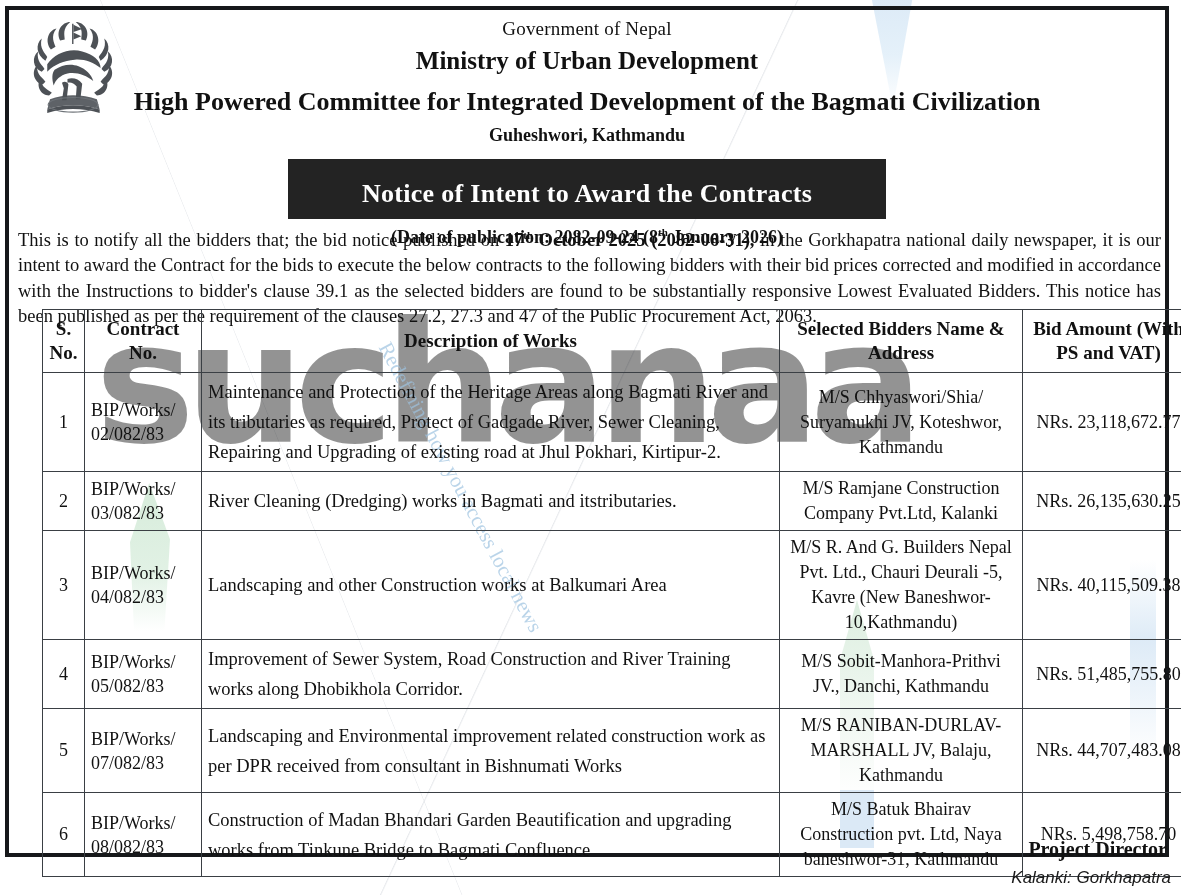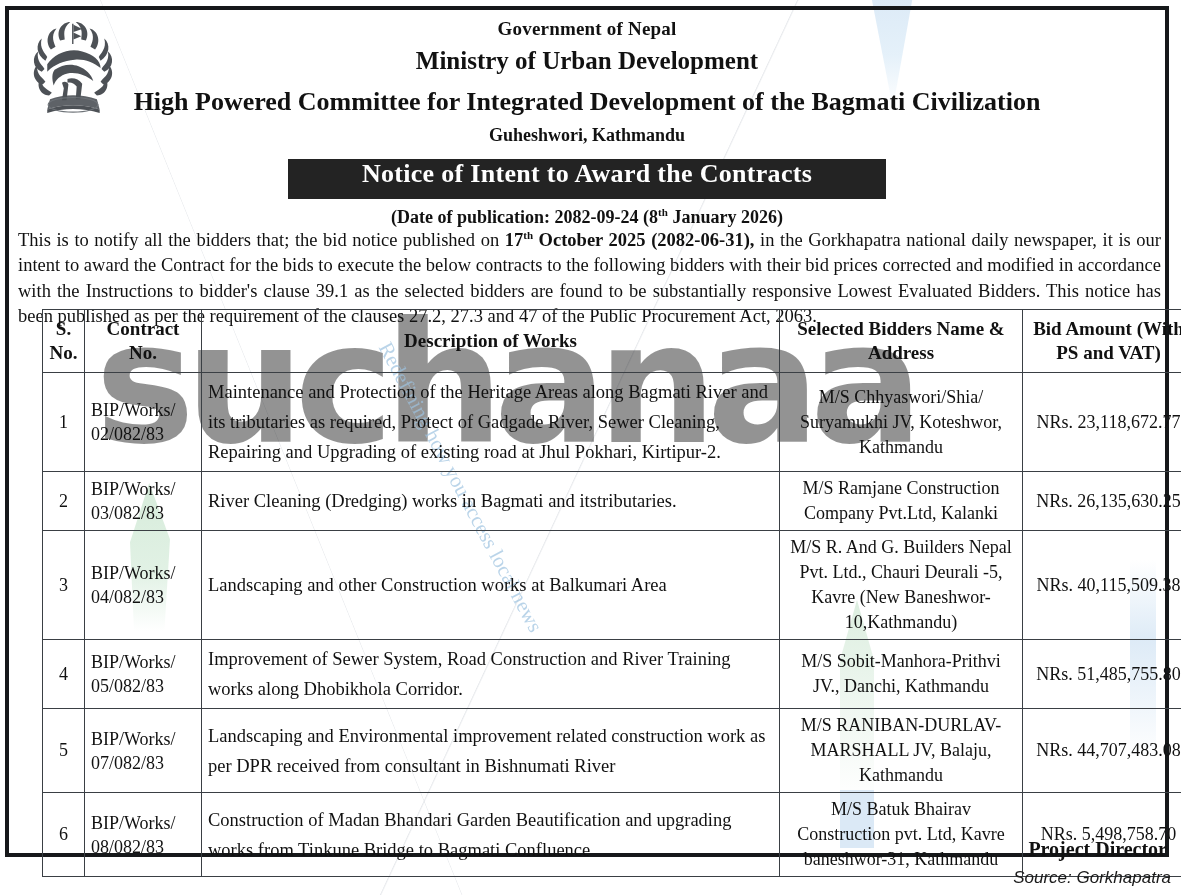--- a/index.html
+++ b/index.html
@@ -113,7 +113,7 @@
     left: 18px; top: 8px;
     width: 92px; height: 100px;
   }
-  .h-line1 { font-size: 19px; font-weight: bold; letter-spacing: .2px; margin-top: 8px; }
+  .h-line1 { font-size: 19px; font-weight: normal; letter-spacing: .2px; margin-top: 8px; }
   .h-line2 { font-size: 25px; font-weight: bold; margin-top: 7px; }
   .h-line3 { font-size: 26px; font-weight: bold; margin-top: 12px; }
   .h-line4 { font-size: 18px; font-weight: bold; margin-top: 8px; }

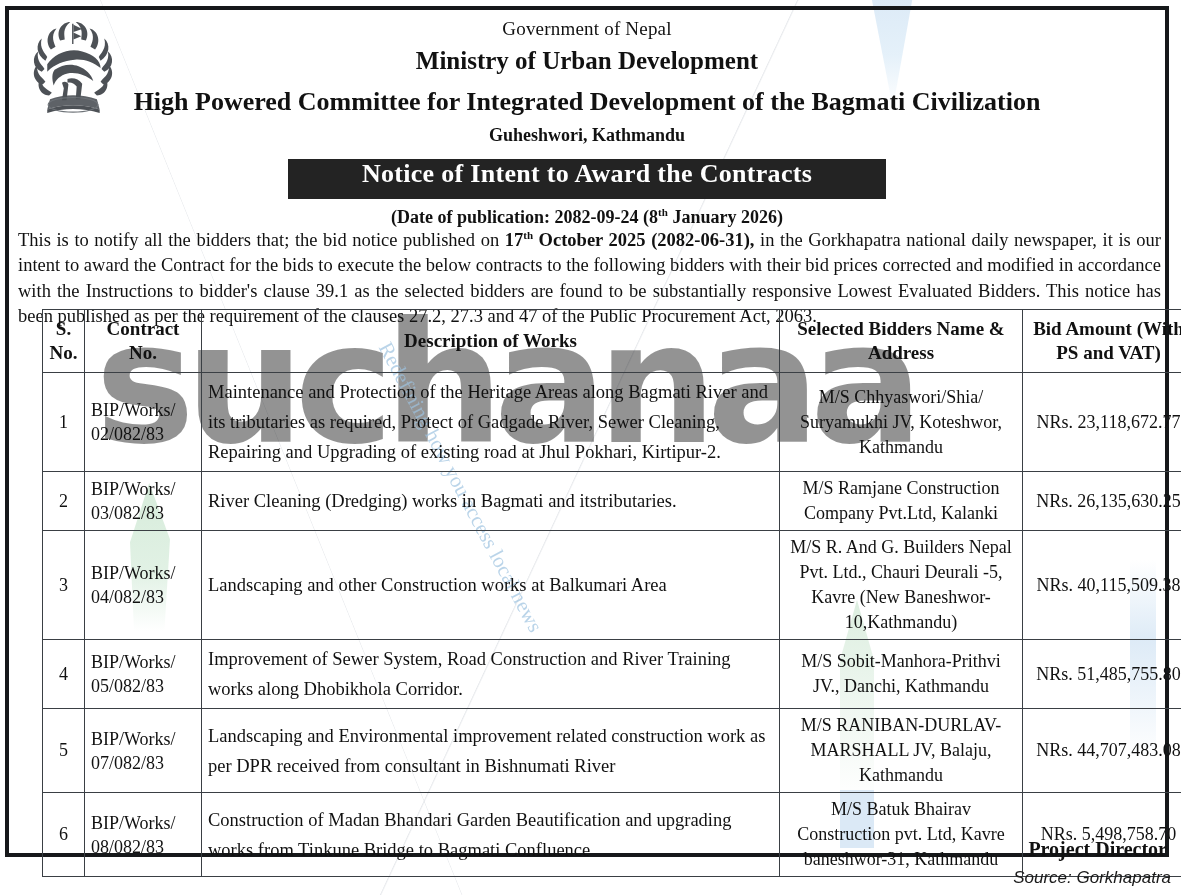--- a/index.html
+++ b/index.html
@@ -124,7 +124,7 @@
     color: #ffffff;
     font-size: 26px;
     font-weight: bold;
-    padding: 0 74px 10px 74px;
+    padding: 20px 74px 10px 74px;
     margin-top: 13px;
     letter-spacing: .3px;
   }

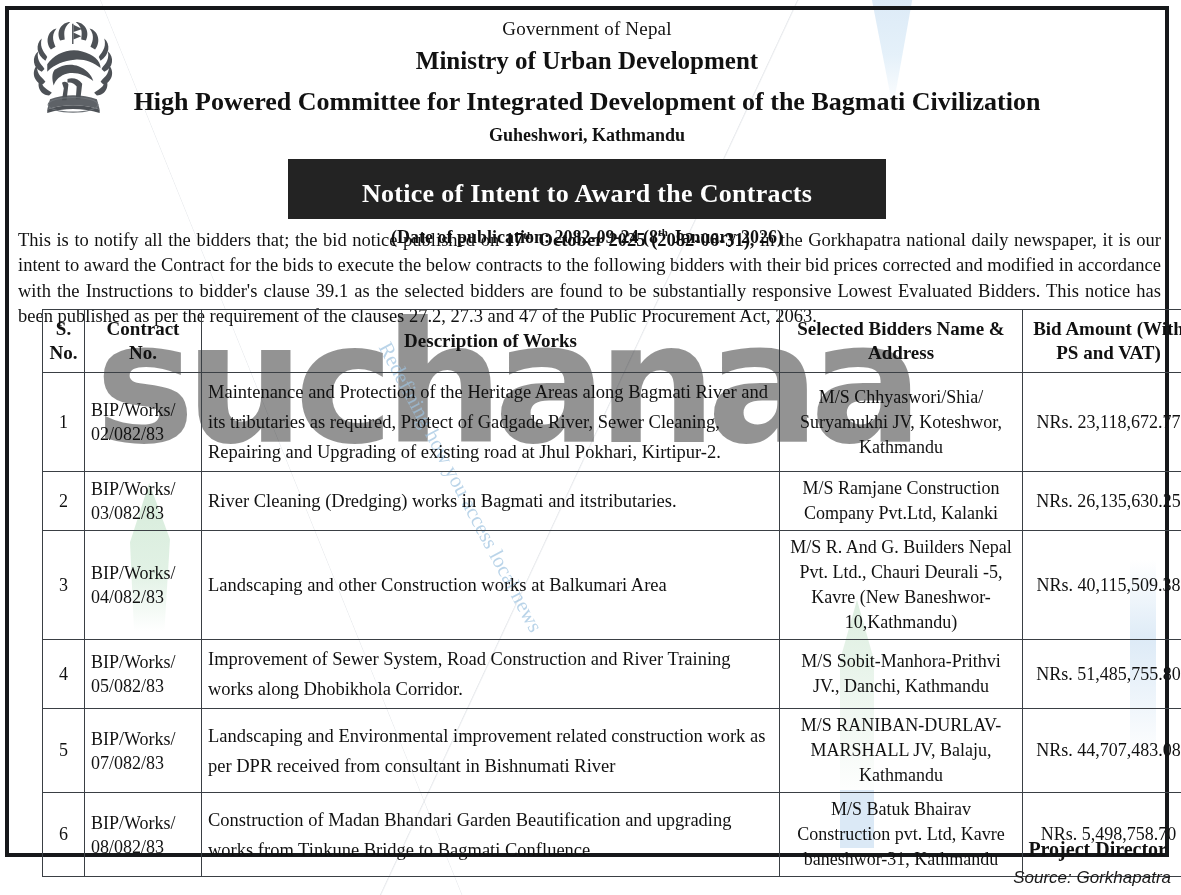--- a/index.html
+++ b/index.html
@@ -327,7 +327,7 @@
           <tr style="height: 72px;">
             <td class="c-sno">5</td>
             <td class="c-cno">BIP/Works/ 07/082/83</td>
-            <td class="c-desc">Landscaping and Environmental improvement related construction work as per DPR received from consultant in Bishnumati River</td>
+            <td class="c-desc">Landscaping and Environmental improvement related construction work as per DPR received from consultant in Bishnumati Works</td>
             <td class="c-bid">M/S RANIBAN-DURLAV-MARSHALL JV, Balaju, Kathmandu</td>
             <td class="c-amt">NRs. 44,707,483.08</td>
           </tr>

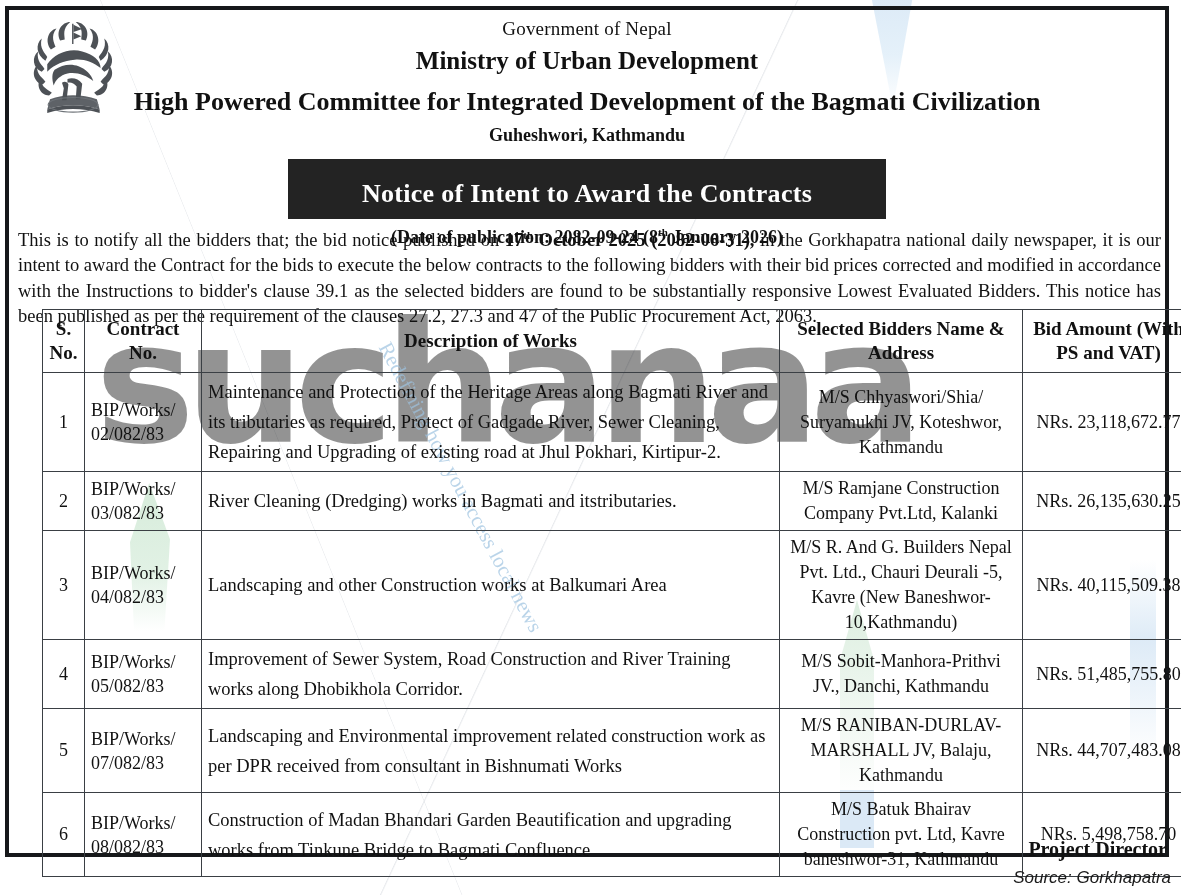--- a/index.html
+++ b/index.html
@@ -335,7 +335,7 @@
             <td class="c-sno">6</td>
             <td class="c-cno">BIP/Works/ 08/082/83</td>
             <td class="c-desc">Construction of Madan Bhandari Garden Beautification and upgrading works from Tinkune Bridge to Bagmati Confluence</td>
-            <td class="c-bid">M/S Batuk Bhairav Construction pvt. Ltd, Kavre baneshwor-31, Kathmandu</td>
+            <td class="c-bid">M/S Batuk Bhairav Construction pvt. Ltd, Naya baneshwor-31, Kathmandu</td>
             <td class="c-amt">NRs. 5,498,758.70</td>
           </tr>
         </tbody>

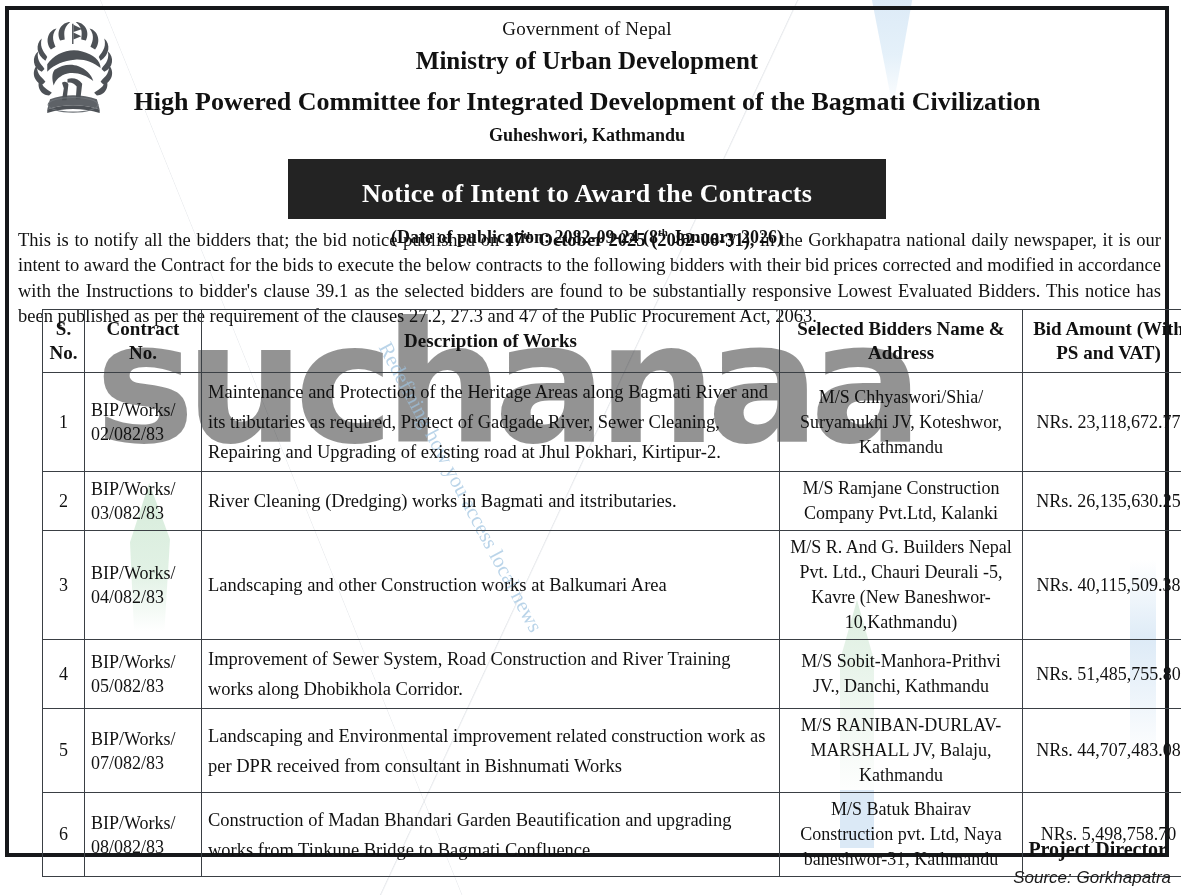--- a/index.html
+++ b/index.html
@@ -344,7 +344,7 @@
 
   <div class="signature">Project Director</div>
 
-  <div class="source">Source: Gorkhapatra</div>
+  <div class="source">Kalanki: Gorkhapatra</div>
 
 </div>
 

